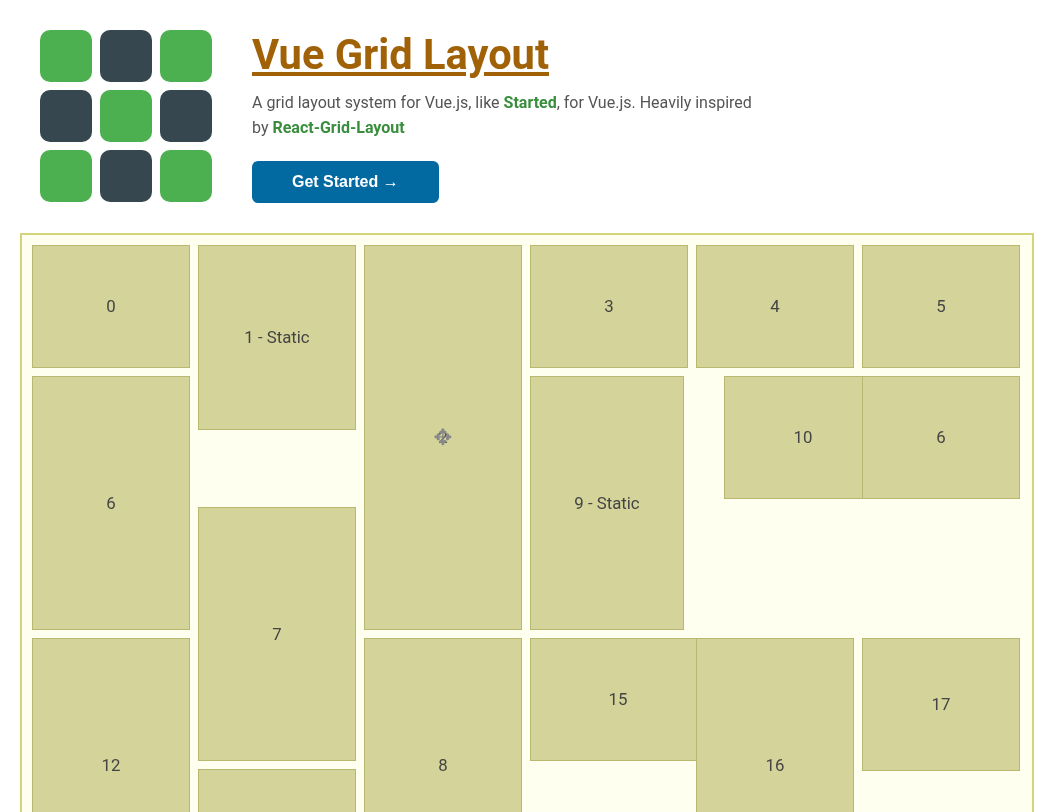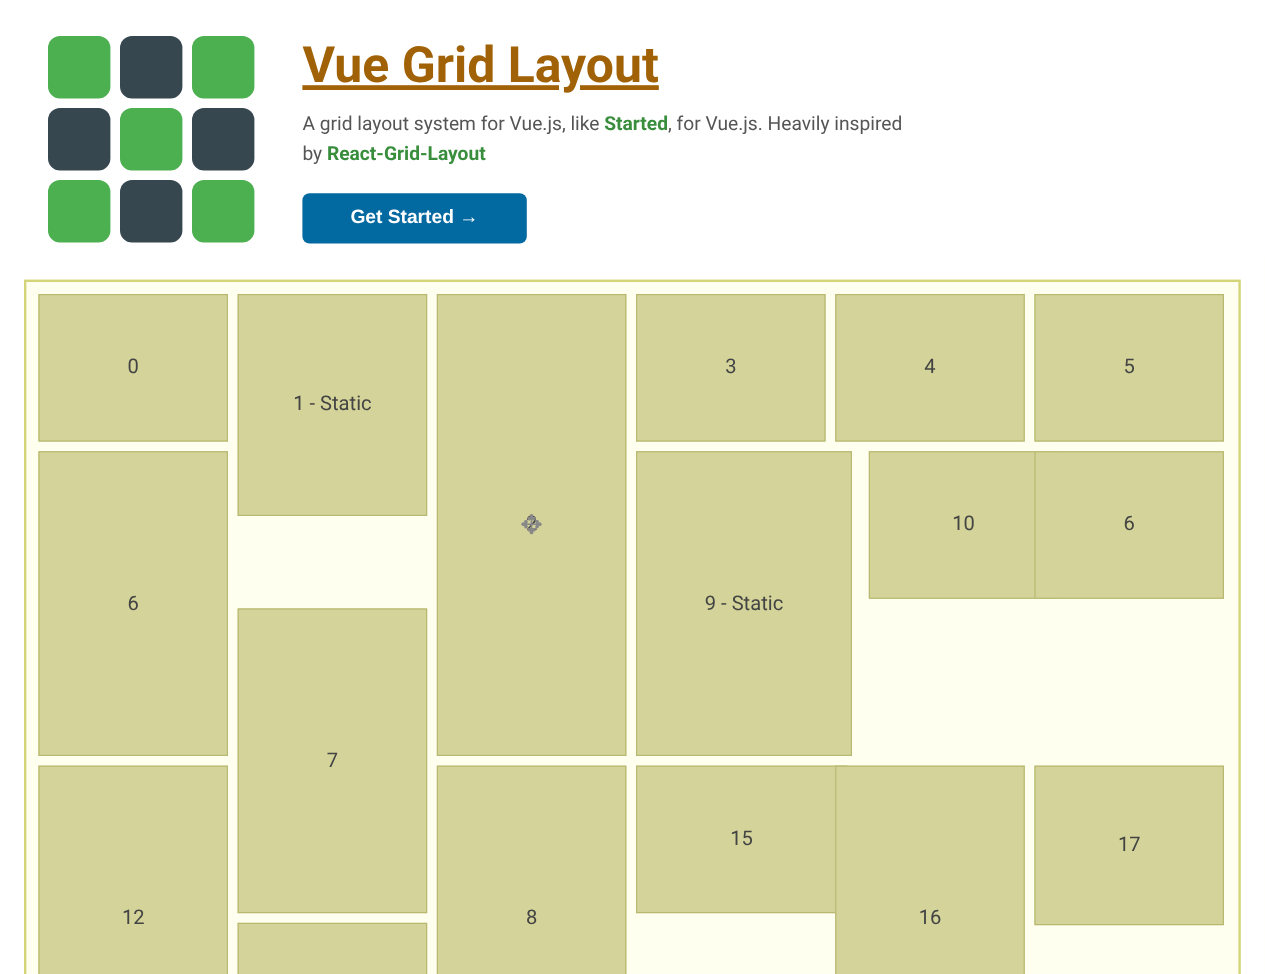--- a/index.html
+++ b/index.html
@@ -158,7 +158,7 @@
       <div class="grid-item" style="left: 332px; top: 393px; width: 158px; height: 254px;">
         <span>8</span>
       </div>
-      <div class="grid-item static-item" style="left: 498px; top: 131px; width: 180px; height: 254px;">
+      <div class="grid-item static-item" style="left: 498px; top: 131px; width: 154px; height: 254px;">
         <span>9 - Static</span>
       </div>
       <div class="grid-item" style="left: 664px; top: 131px; width: 158px; height: 123px; margin-left: 28px;">

